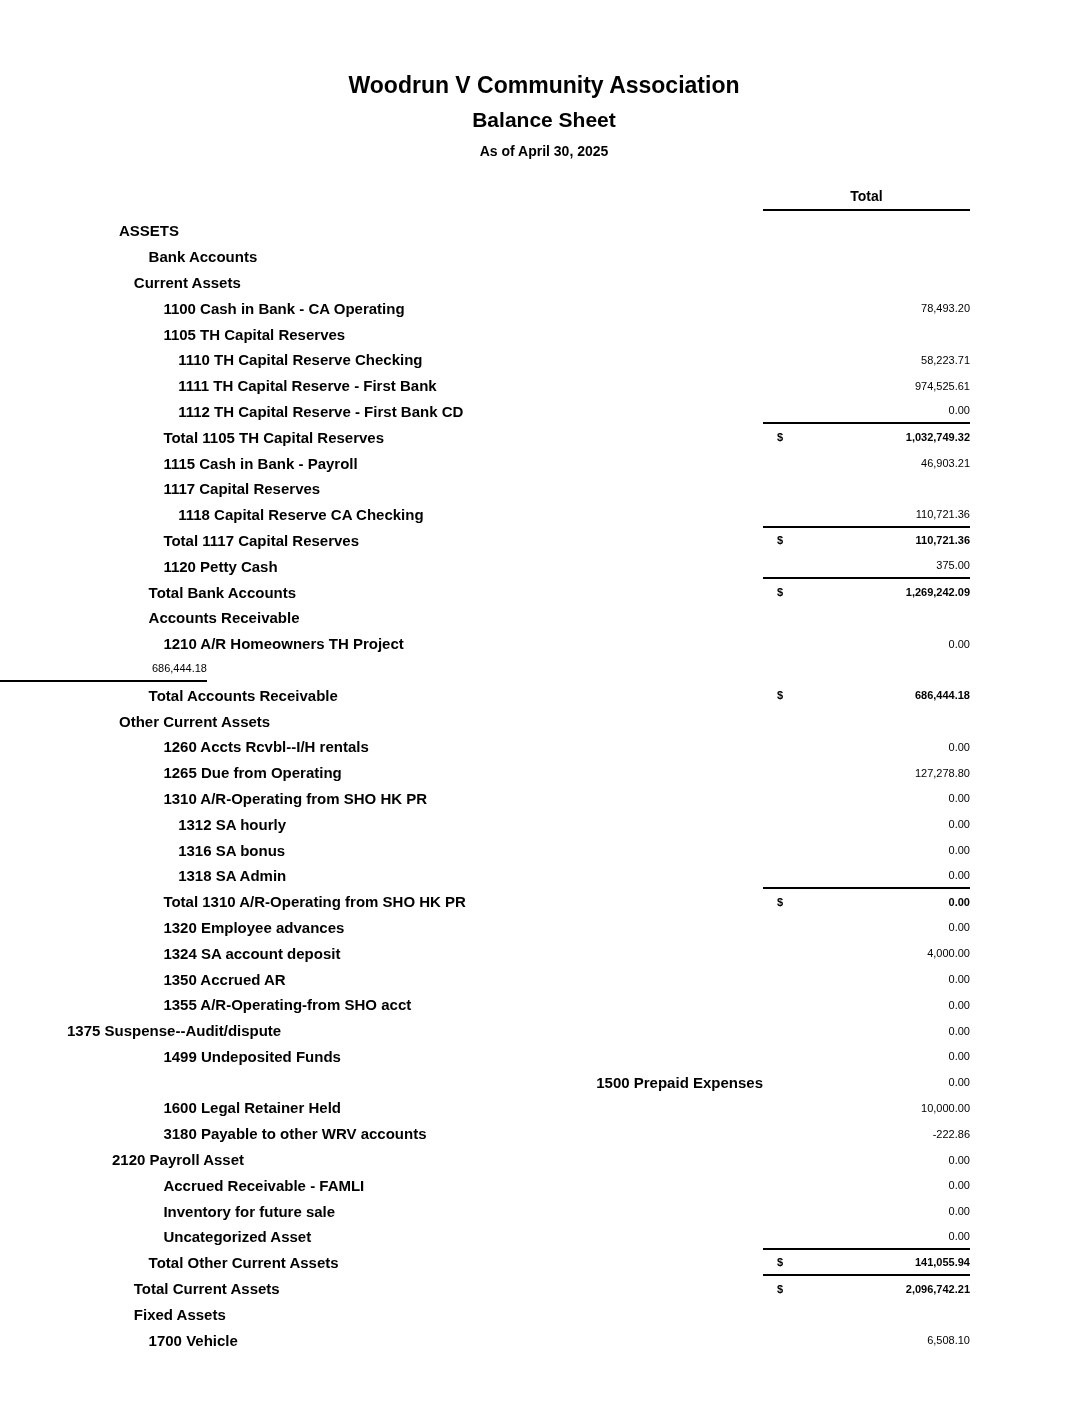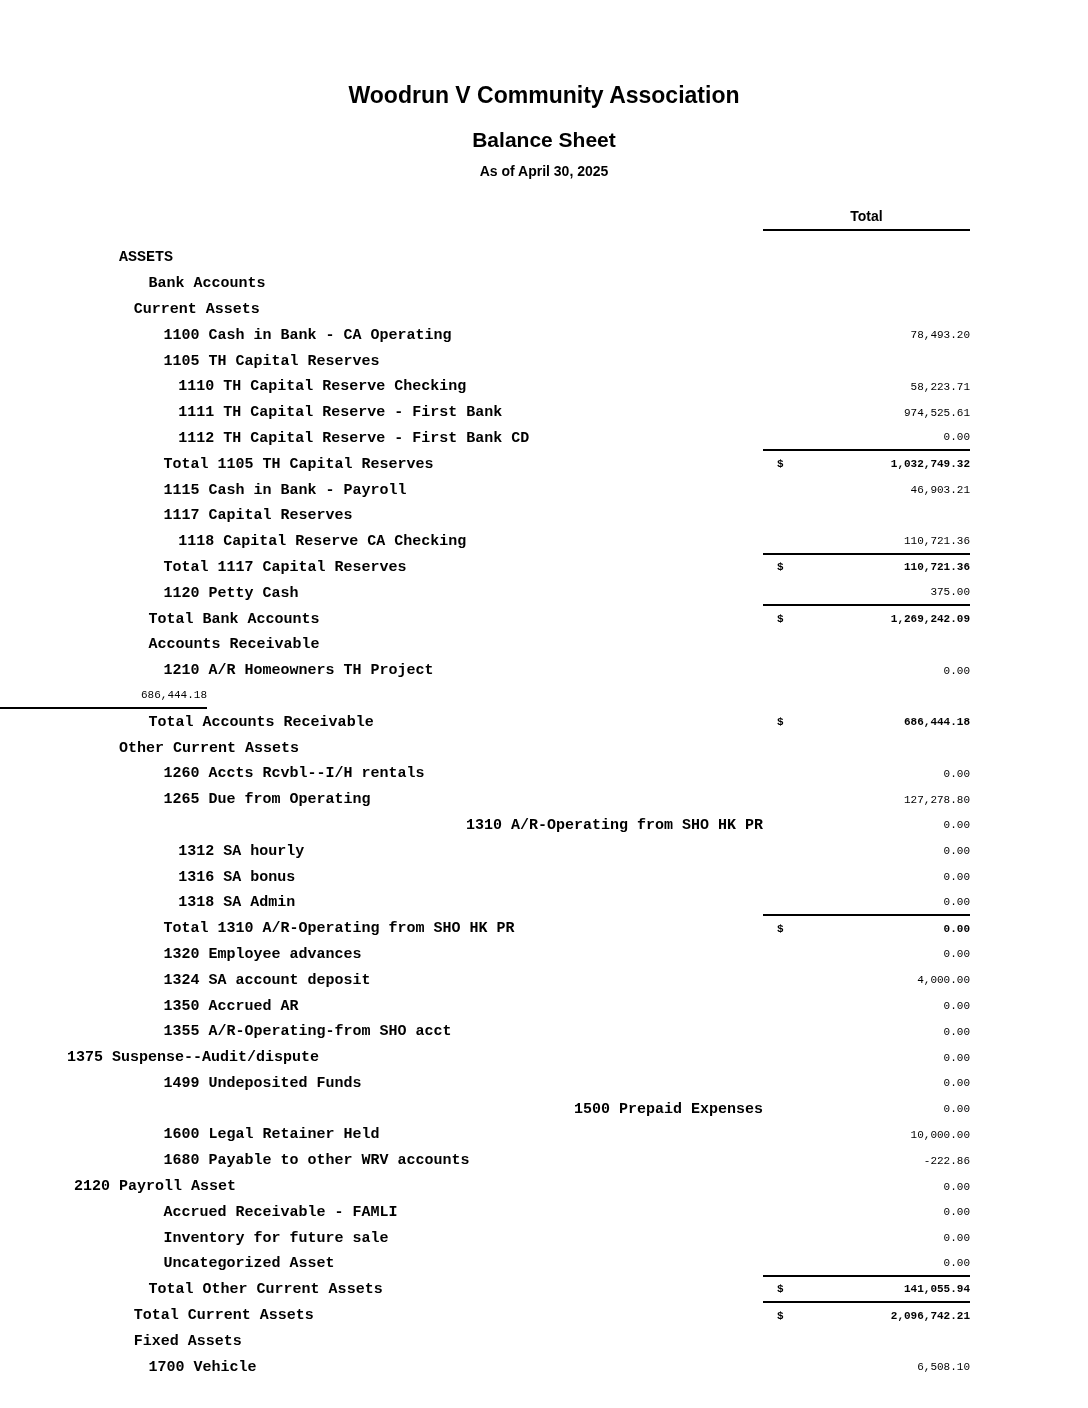--- a/index.html
+++ b/index.html
@@ -22,7 +22,7 @@
     font-size: 23px;
     font-weight: bold;
     line-height: 27px;
-    margin: 18px;
+    margin: 8px;
   }
   .doc-subtitle {
     font-size: 21px;

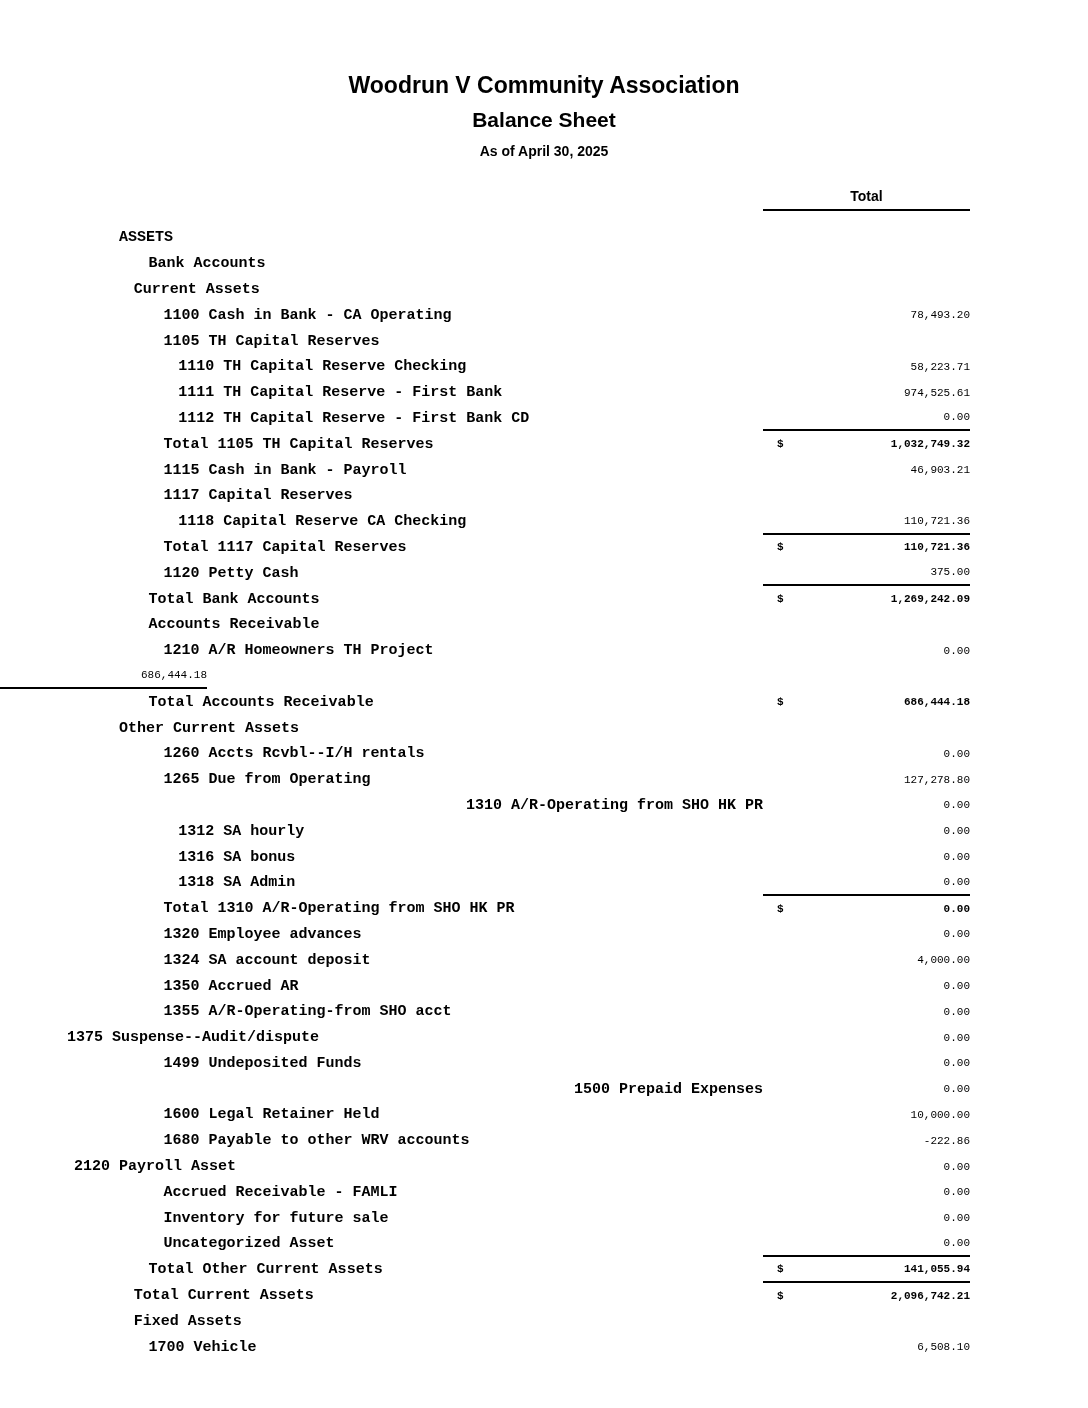--- a/index.html
+++ b/index.html
@@ -54,7 +54,7 @@
     padding-bottom: 5px;
     border-bottom: 2px solid #000000;
   }
-  .rows { margin-top: 14px; font-family: Liberation Mono, monospace; }
+  .rows { margin-top: 7px; }
   .row {
     display: flex;
     align-items: center;

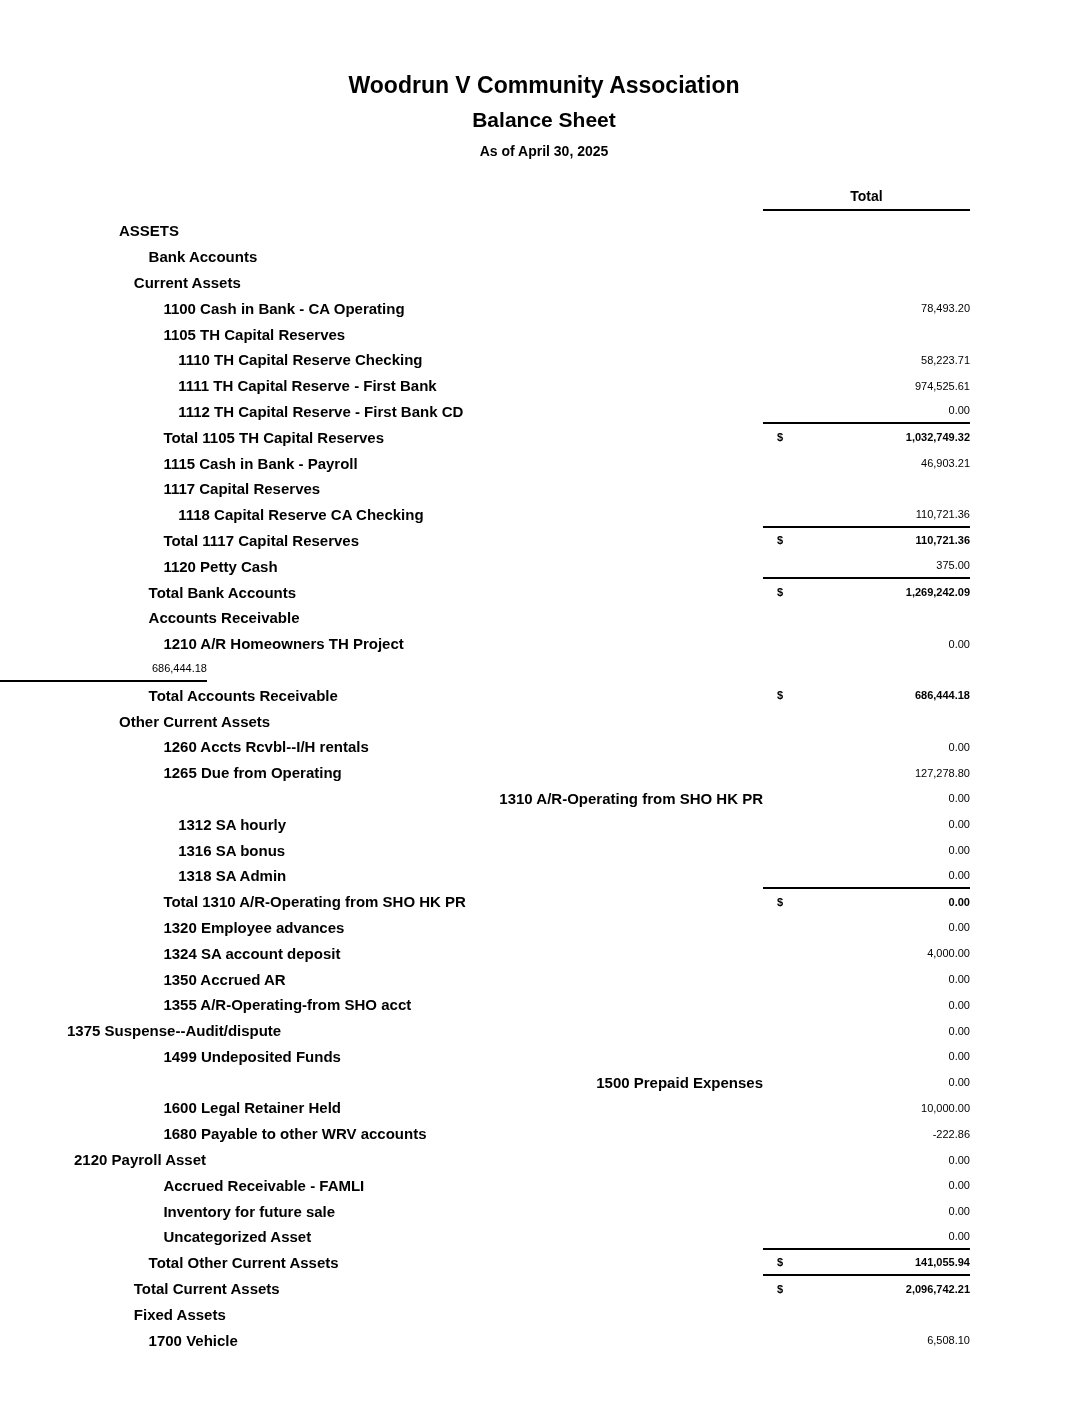--- a/index.html
+++ b/index.html
@@ -279,7 +279,7 @@
   </div>
 
   <div class="row">
-    <div class="label" style="padding-left: 163.4px; text-align: right;">1310 A/R-Operating from SHO HK PR</div>
+    <div class="label" style="padding-left: 163.4px;">1310 A/R-Operating from SHO HK PR</div>
     <div class="amt amt-geom">
       <span class="cur">$</span>
       <span class="val">0.00</span>

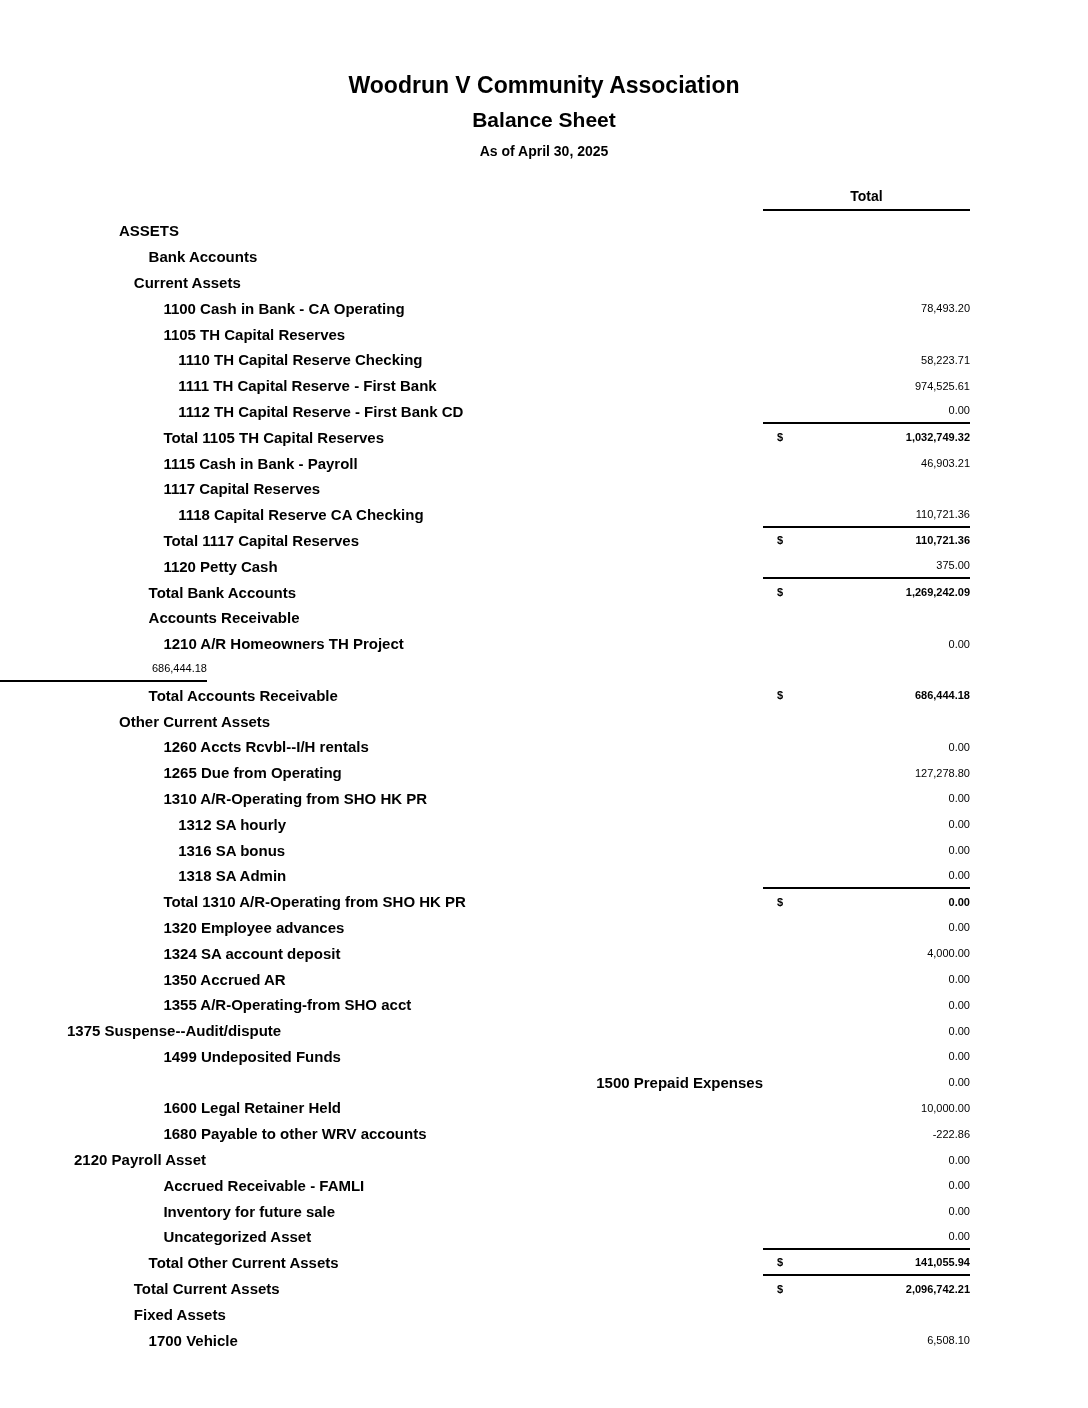--- a/index.html
+++ b/index.html
@@ -383,7 +383,7 @@
   </div>
 
   <div class="row">
-    <div class="label" style="padding-left: 163.4px;">1680 Payable to other WRV accounts</div>
+    <div class="label" style="padding-left: 163.4px;">3180 Payable to other WRV accounts</div>
     <div class="amt amt-geom">
       <span class="cur">$</span>
       <span class="val">-222.86</span>

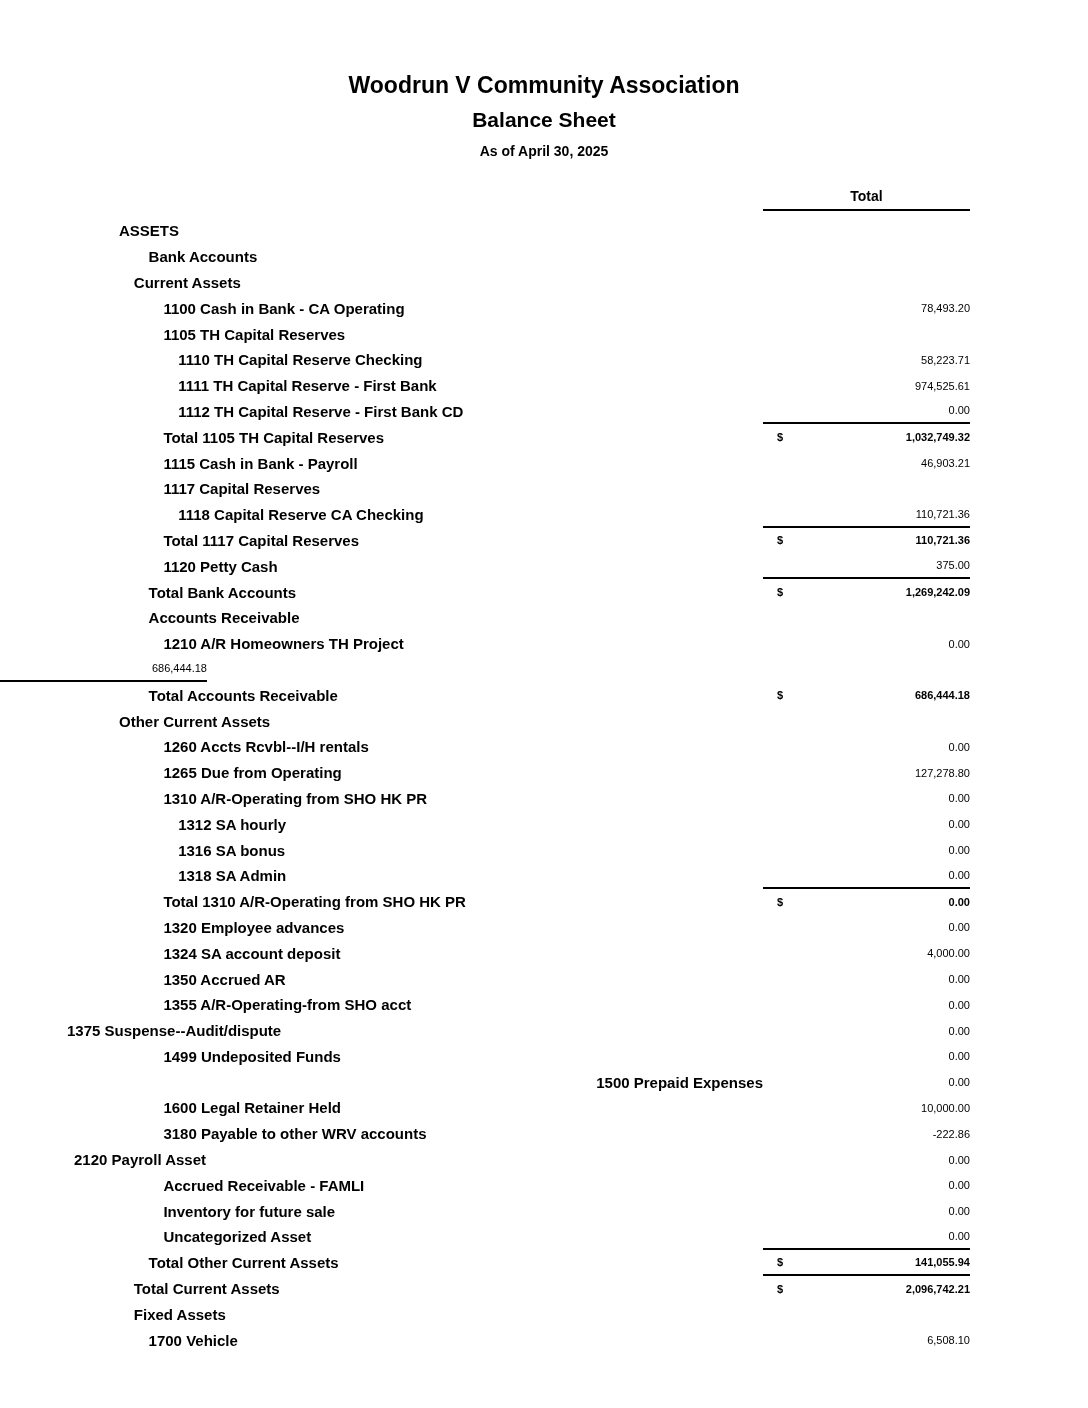--- a/index.html
+++ b/index.html
@@ -391,7 +391,7 @@
   </div>
 
   <div class="row">
-    <div class="label" style="padding-left: 74px;">2120 Payroll Asset</div>
+    <div class="label" style="padding-left: 112px;">2120 Payroll Asset</div>
     <div class="amt amt-geom">
       <span class="cur">$</span>
       <span class="val">0.00</span>

